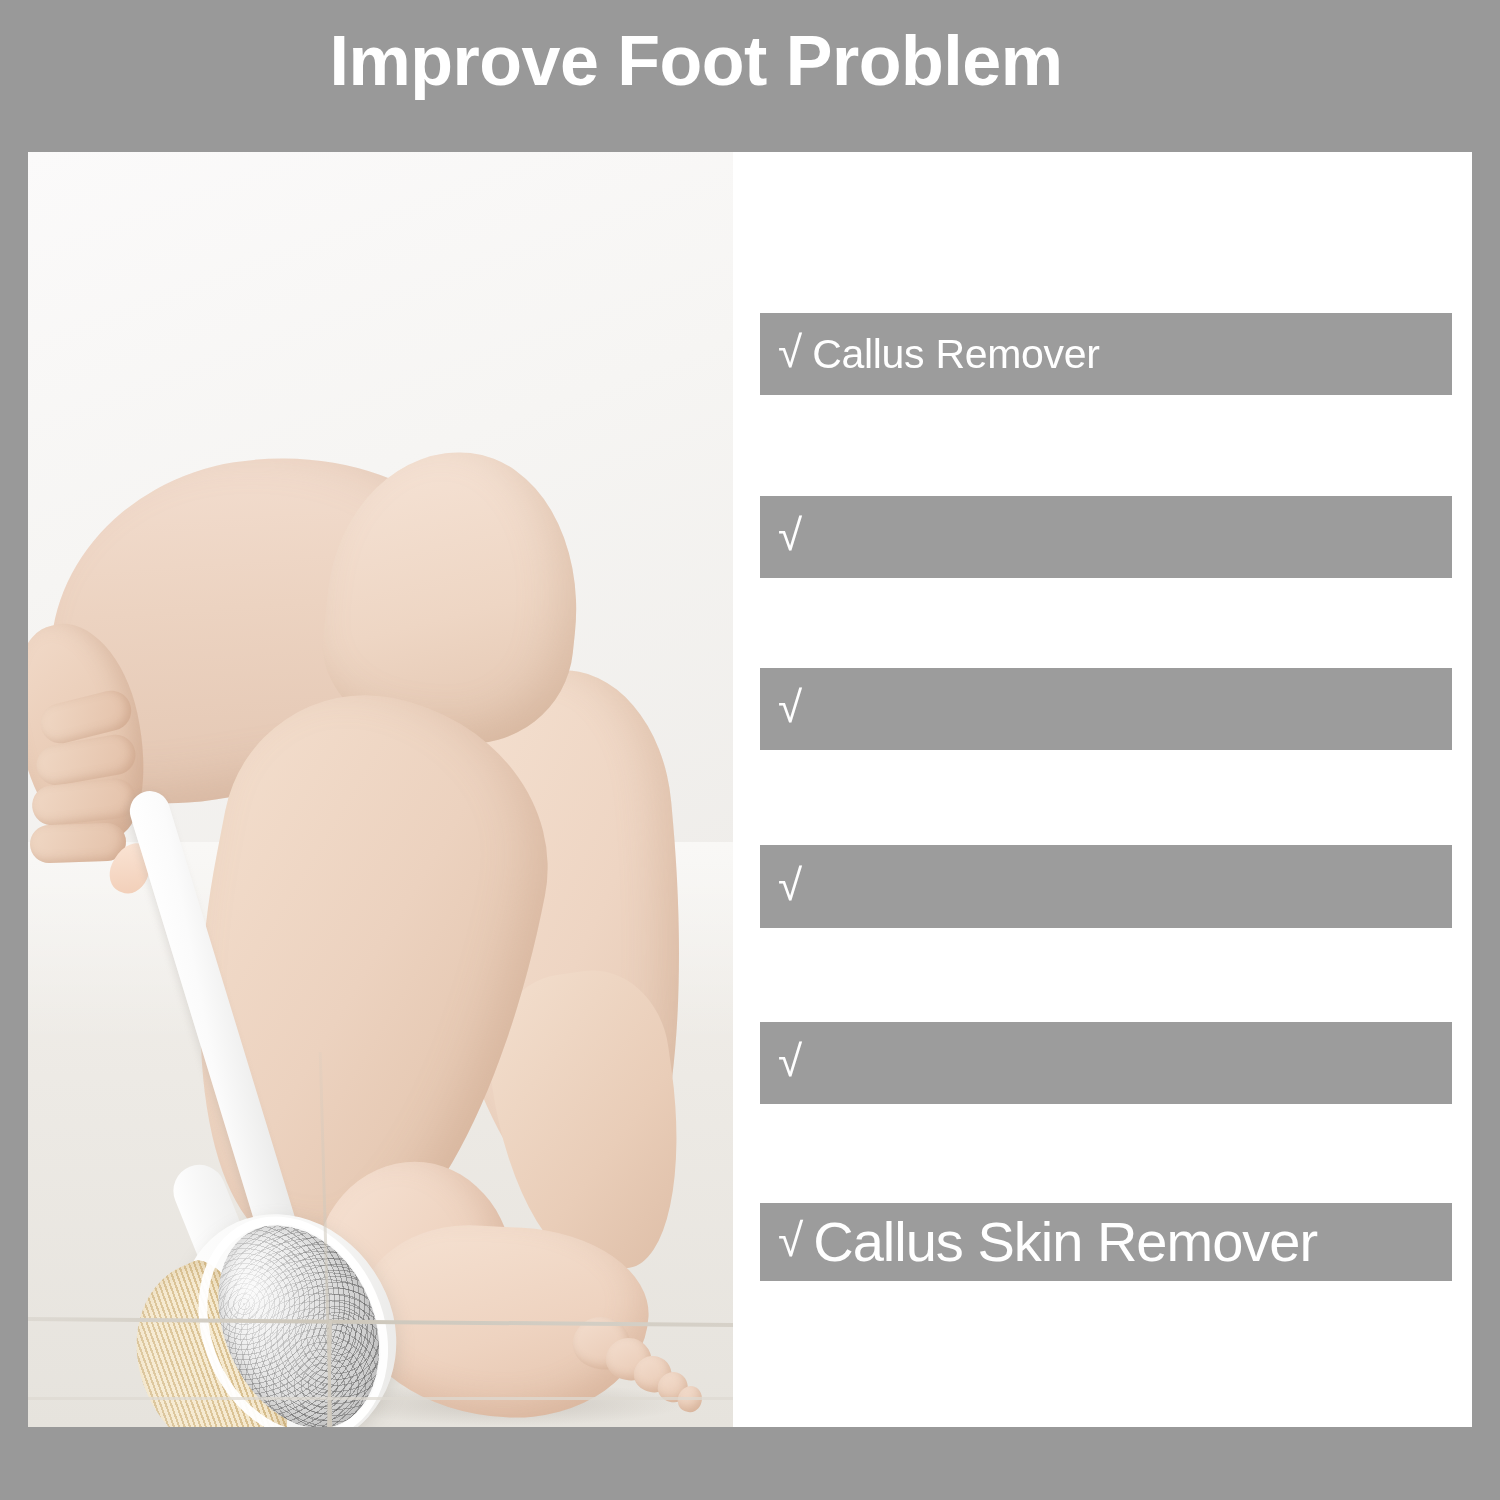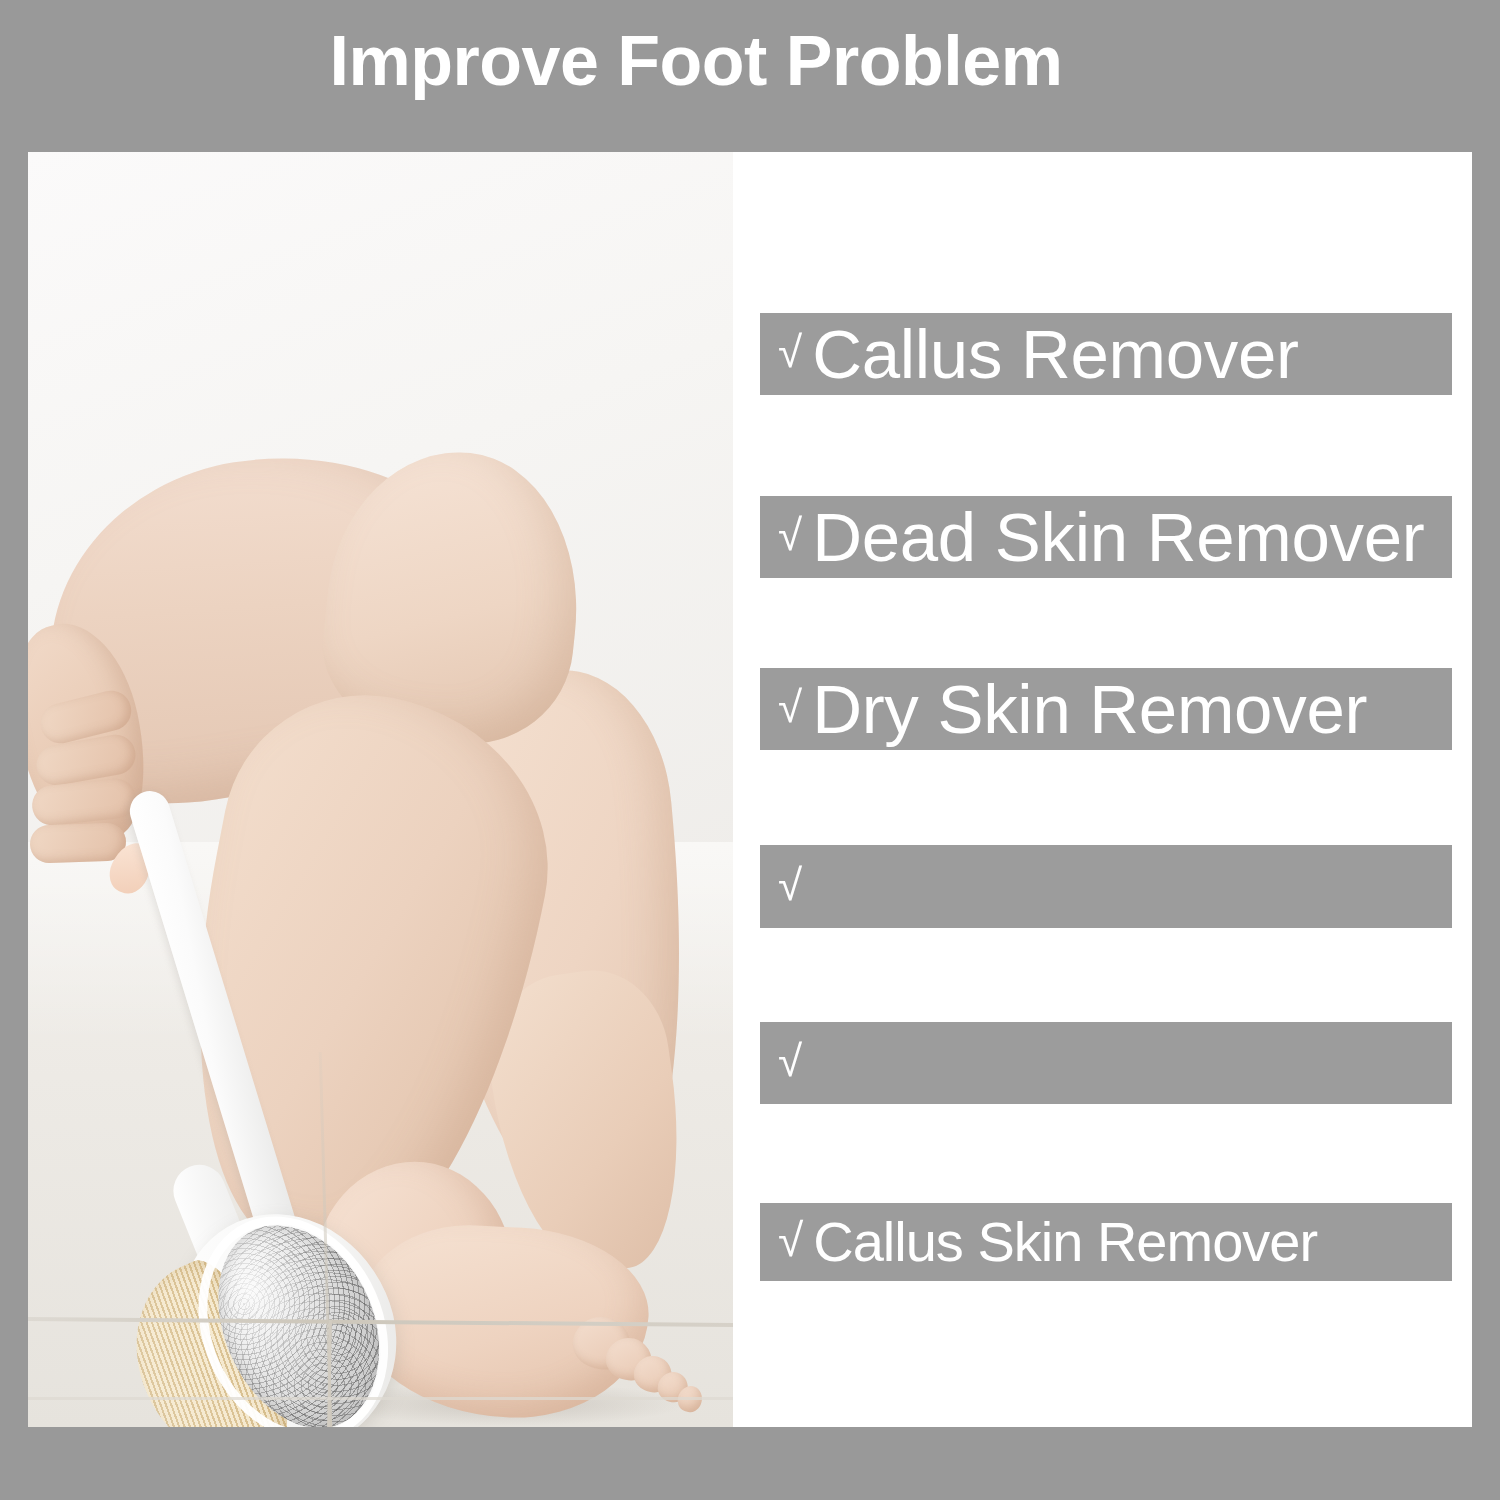--- a/index.html
+++ b/index.html
@@ -262,7 +262,7 @@
   }
   .bar .label{
     color:#ffffff;
-    font-size:69px;
+    font-size:41px;
     font-weight:400;
     line-height:1;
     white-space:nowrap;

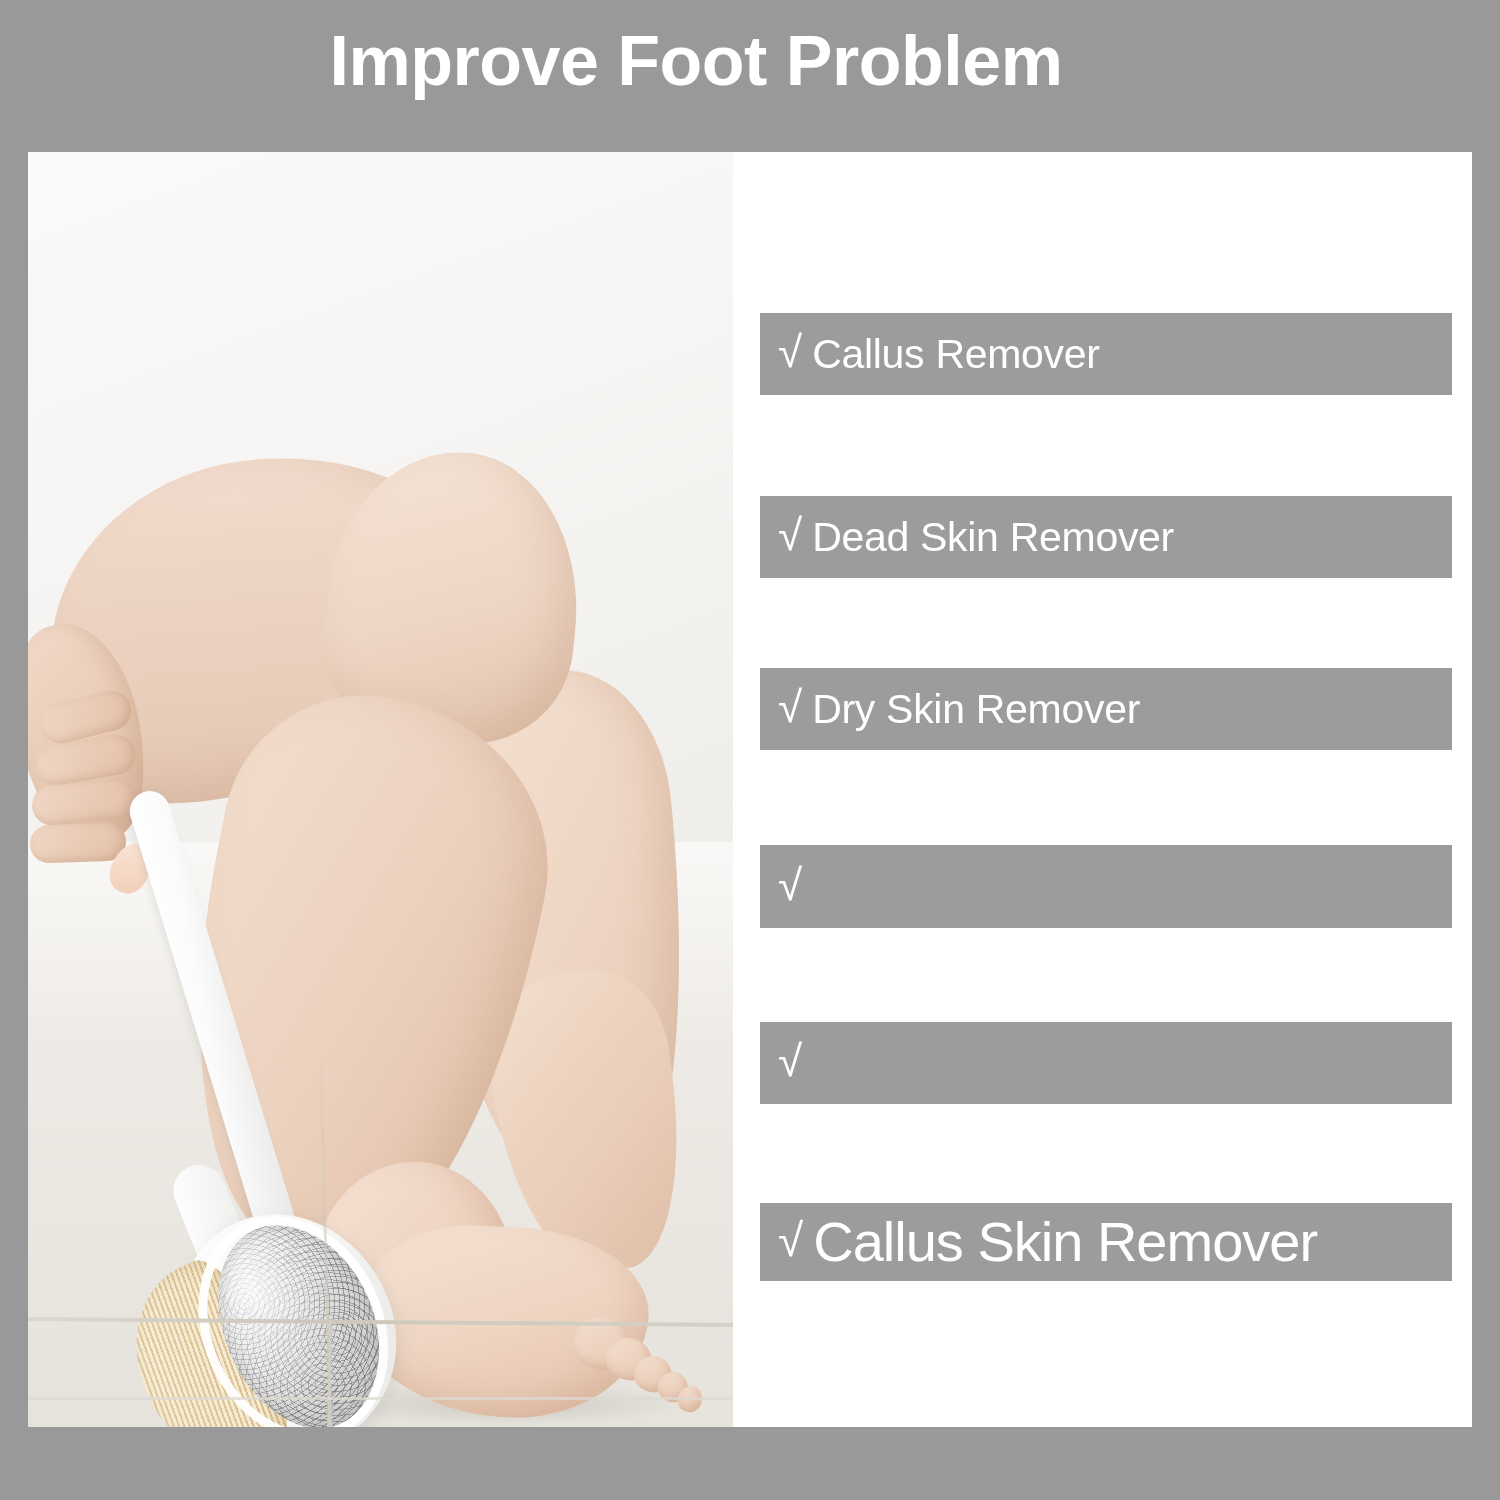--- a/index.html
+++ b/index.html
@@ -335,7 +335,6 @@
 
     <div class="bar b1">
       <span class="check">√</span>
-      <span class="label">Dead Skin Remover</span>
     </div>
 
     <div class="bar b2">

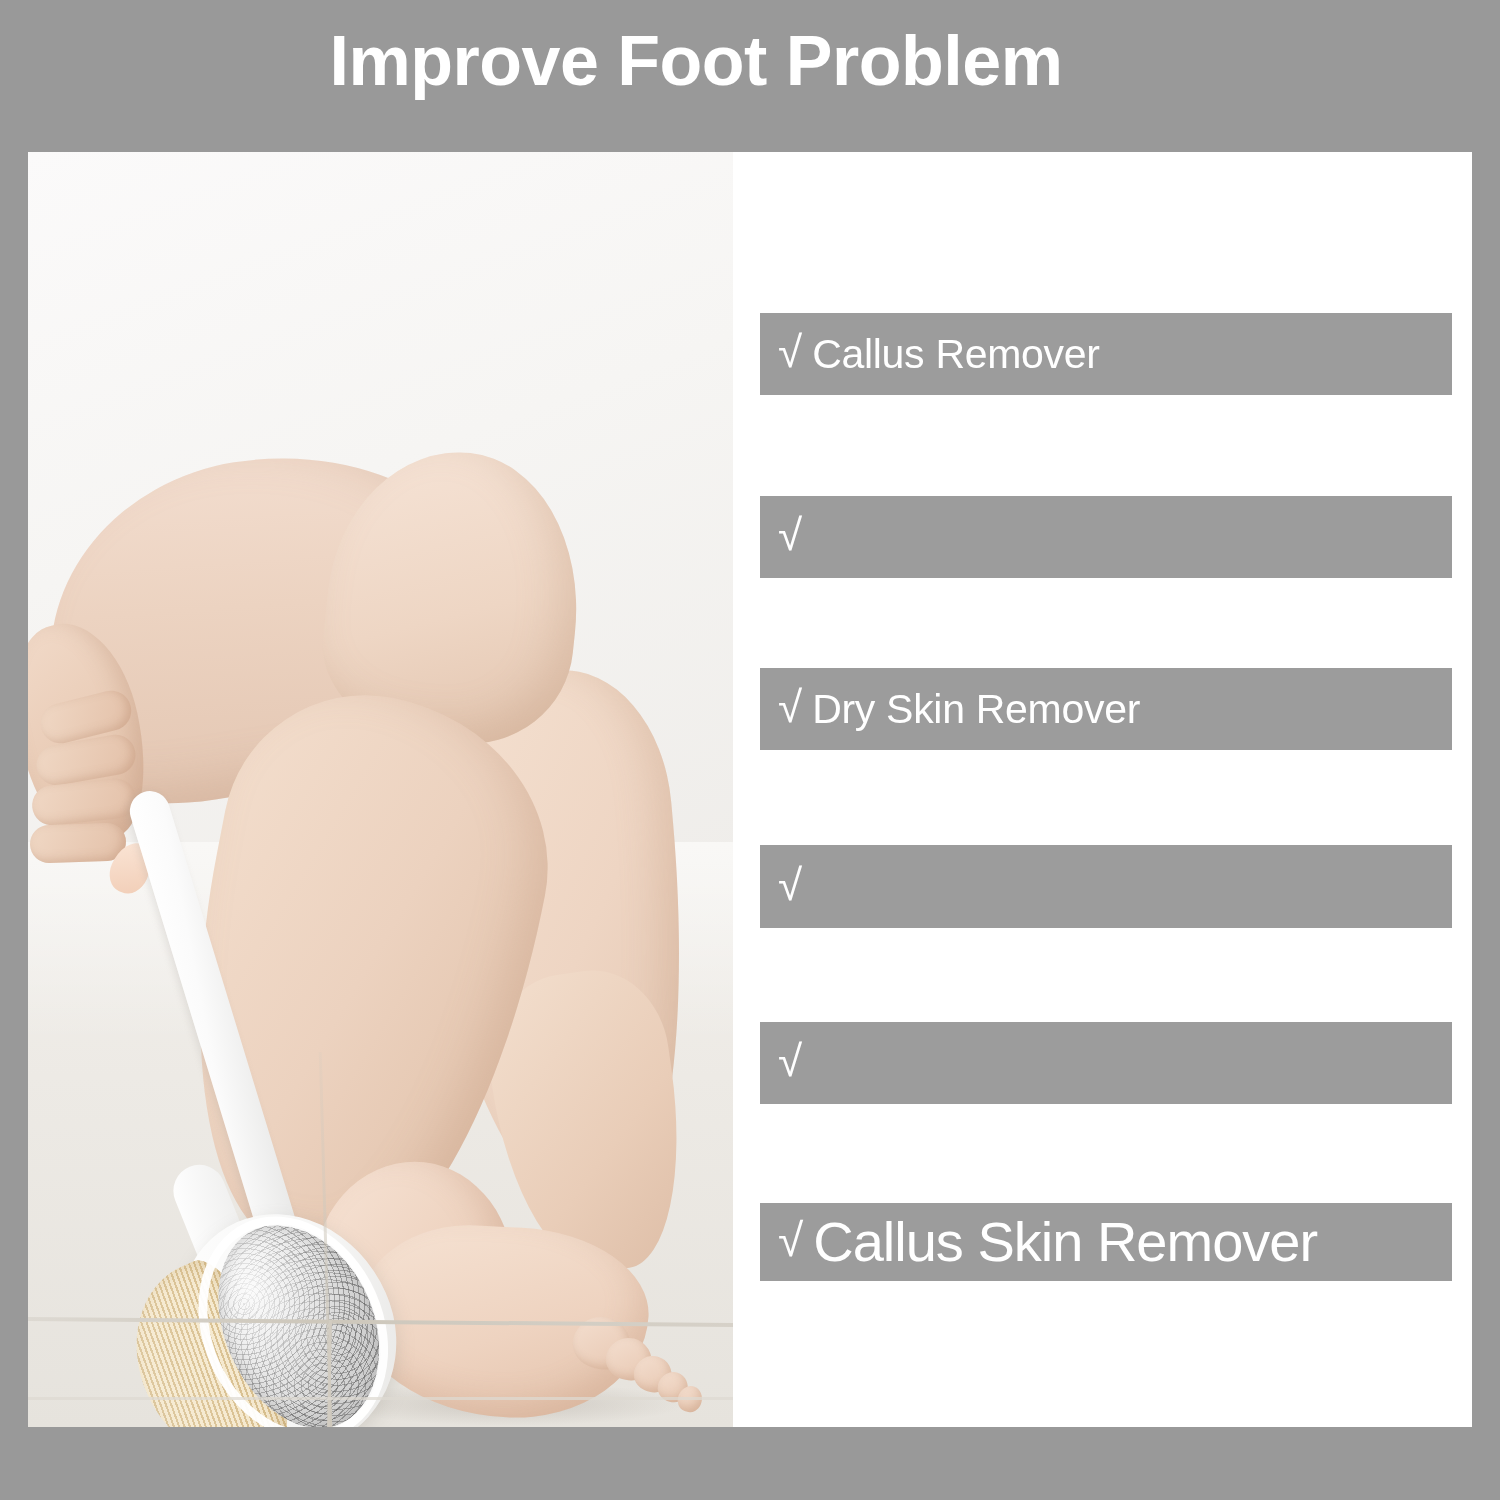--- a/index.html
+++ b/index.html
@@ -339,7 +339,6 @@
 
     <div class="bar b2">
       <span class="check">√</span>
-      <span class="label">Dry Skin Remover</span>
     </div>
 
     <div class="bar b3">

